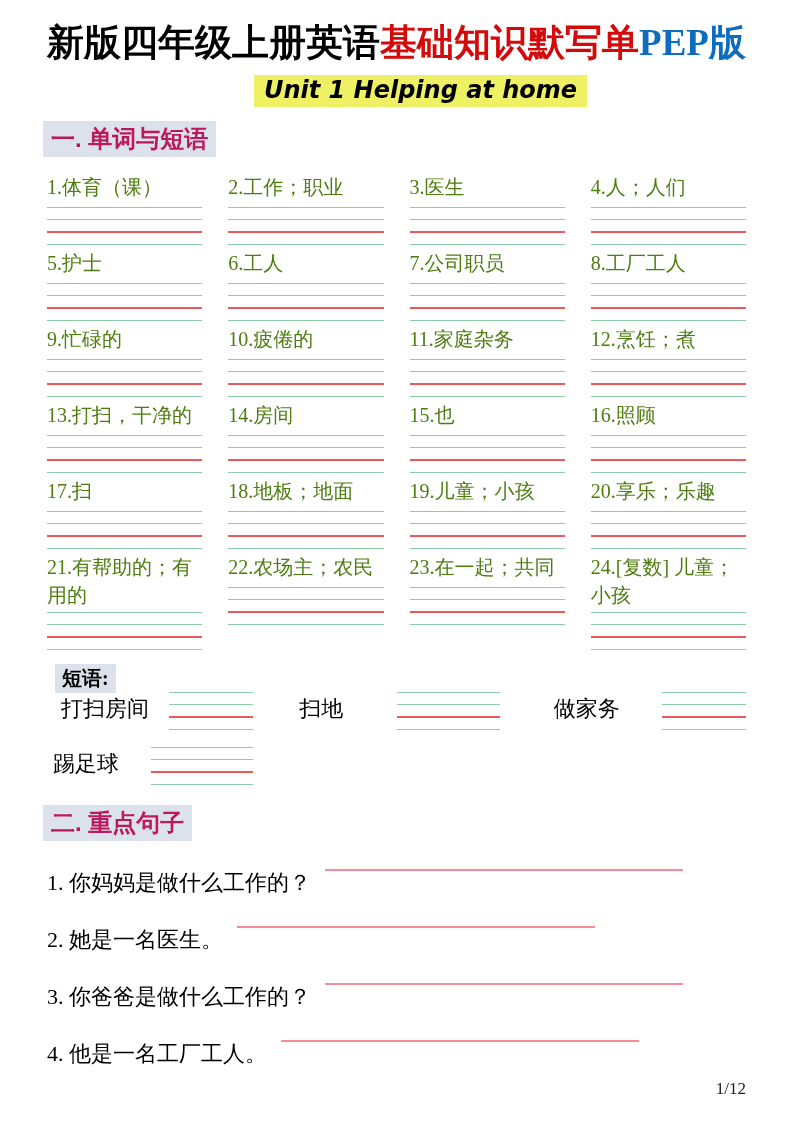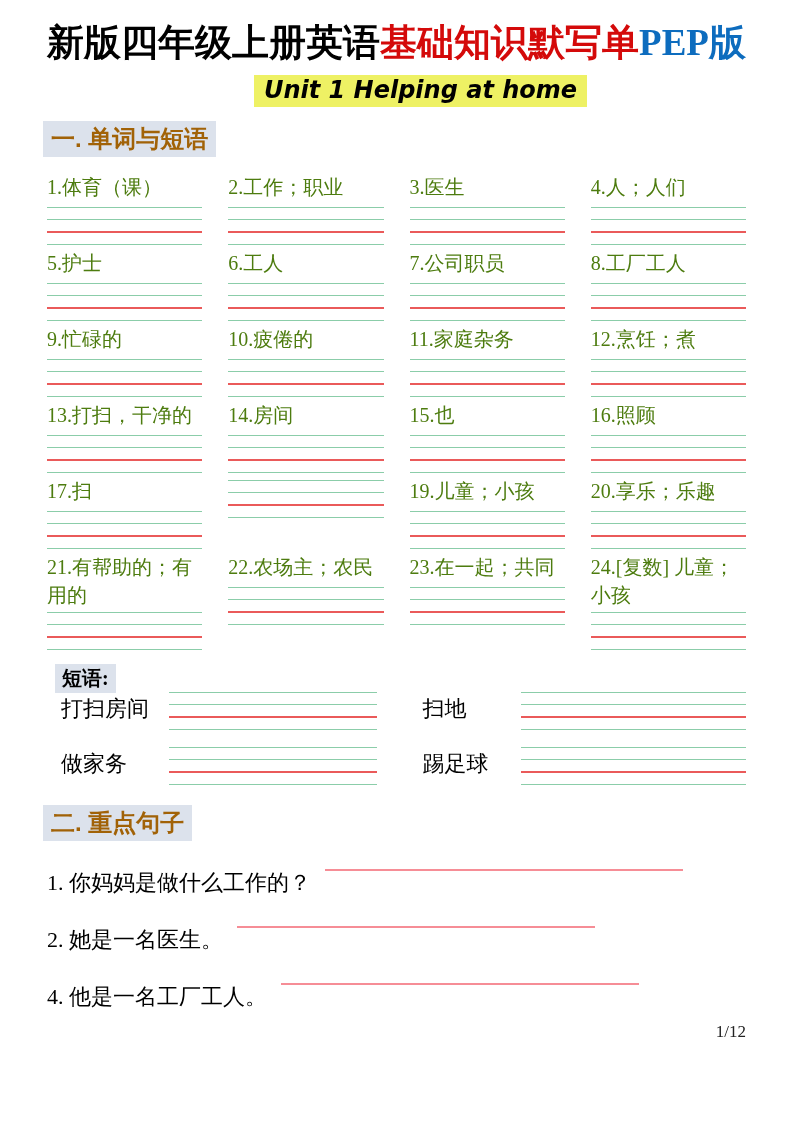--- a/index.html
+++ b/index.html
@@ -24,7 +24,7 @@
             font-size:24px;padding:1px 10px 3px 10px;margin-left:48px;}
 
   
-  .section-header{display:inline-block;background:var(--hdr-bg);color:#a16207;
+  .section-header{display:inline-block;background:var(--hdr-bg);color:#be185d;
                   font-family:"Liberation Sans",sans-serif;font-weight:bold;
                   font-size:24px;padding:2px 8px;}
   .sh1{margin:14px 0 6px -4px;}

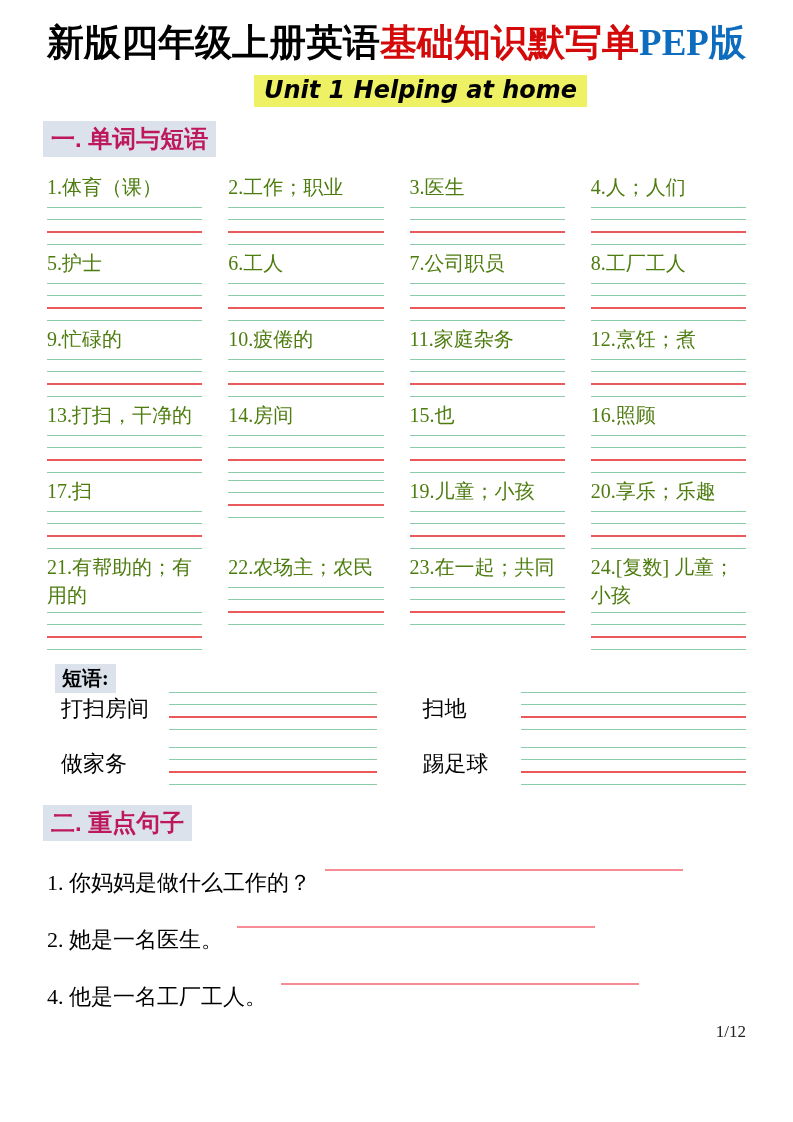--- a/index.html
+++ b/index.html
@@ -227,6 +227,7 @@
         </div>
       </div>
       <div class="word-cell">
+        <div class="word-label">18.地板；地面</div>
         <div class="fourlines">
           <div class="wl"></div>
           <div class="wl"></div>

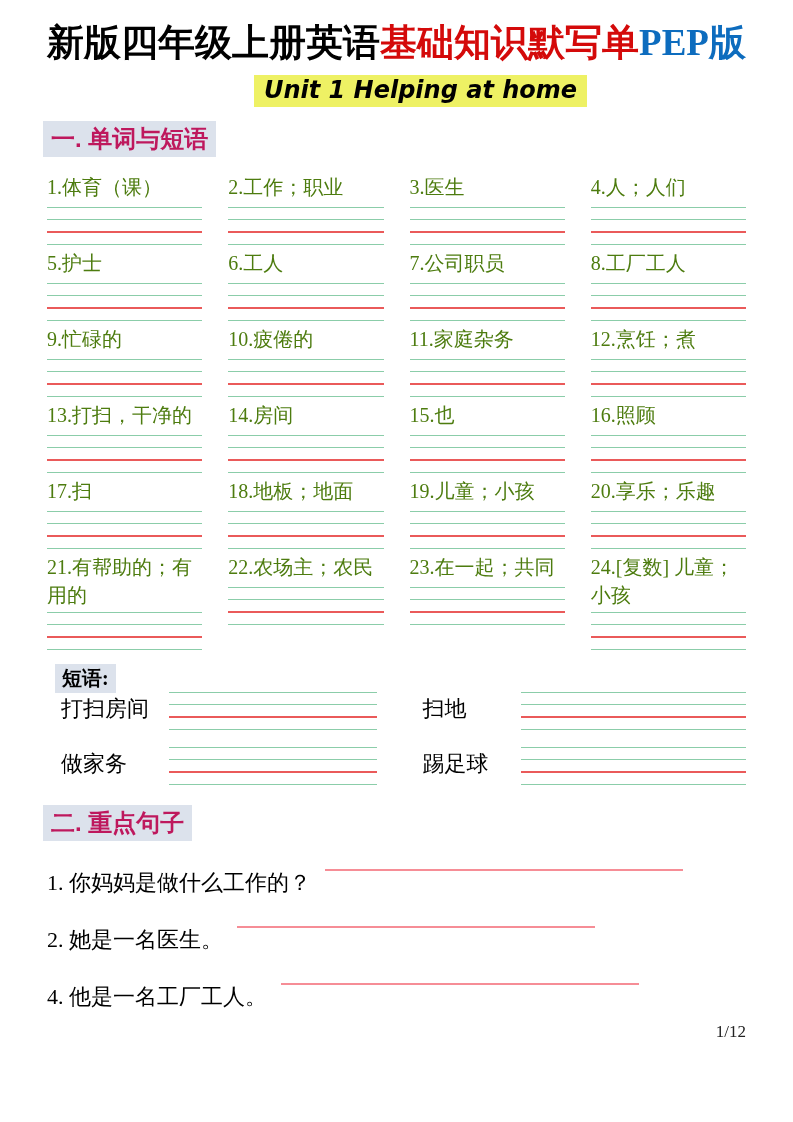--- a/index.html
+++ b/index.html
@@ -42,7 +42,7 @@
   
   .phrases-label{display:inline-block;background:var(--hdr-bg);font-size:20px;font-weight:bold;
                  padding:1px 7px;margin:14px 8px 0 8px;color:#000;}
-  .phrase-grid{display:grid;grid-template-columns:1fr 1fr;column-gap:40px;row-gap:14px;margin-top:-4px;}
+  .phrase-grid{display:grid;grid-template-columns:1fr 1fr 1fr;column-gap:40px;row-gap:14px;margin-top:-4px;}
   .phrase-row{display:flex;align-items:center;}
   .phrase-text{font-size:22px;flex-shrink:0;width:122px;color:#000;padding-left:14px;box-sizing:border-box;}
   .phrase-row:nth-child(even) .phrase-text{width:104px;padding-left:6px;}

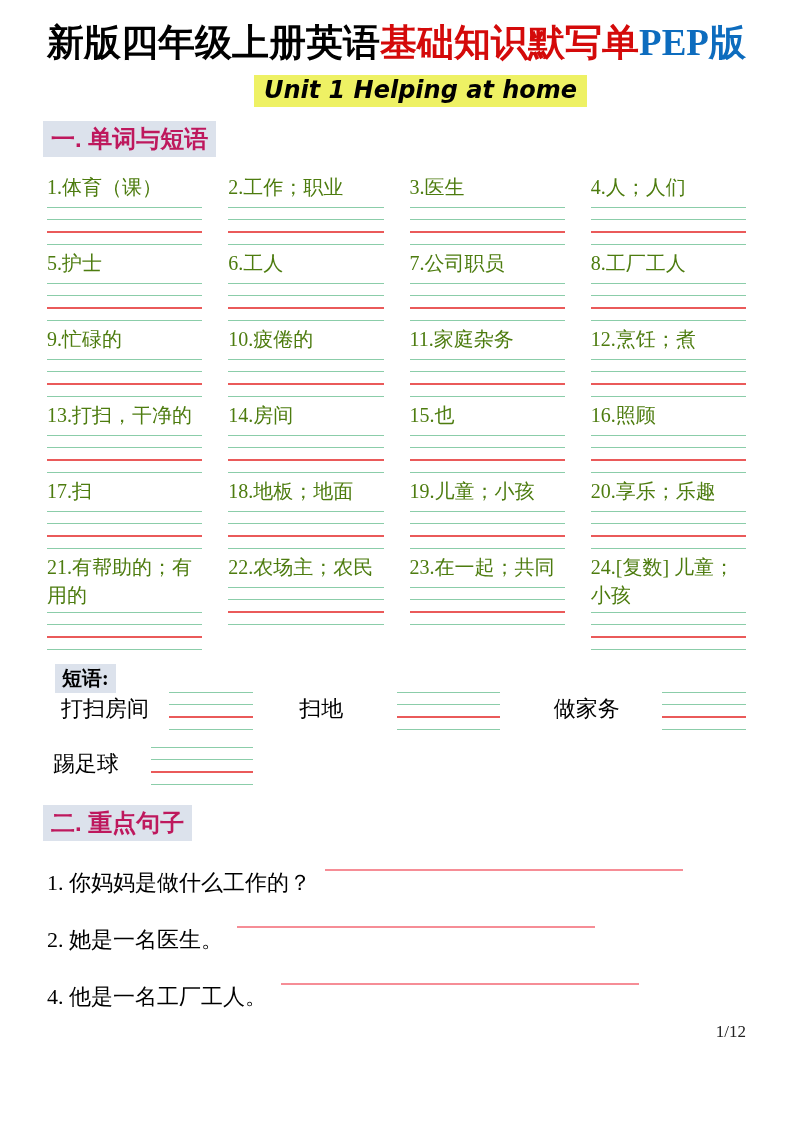--- a/index.html
+++ b/index.html
@@ -349,6 +349,10 @@
         <div class="sentence-line"></div>
       </div>
       <div class="sentence-row">
+        <div class="sentence-text">3. 你爸爸是做什么工作的？</div>
+        <div class="sentence-line"></div>
+      </div>
+      <div class="sentence-row">
         <div class="sentence-text">4. 他是一名工厂工人。</div>
         <div class="sentence-line"></div>
       </div>

